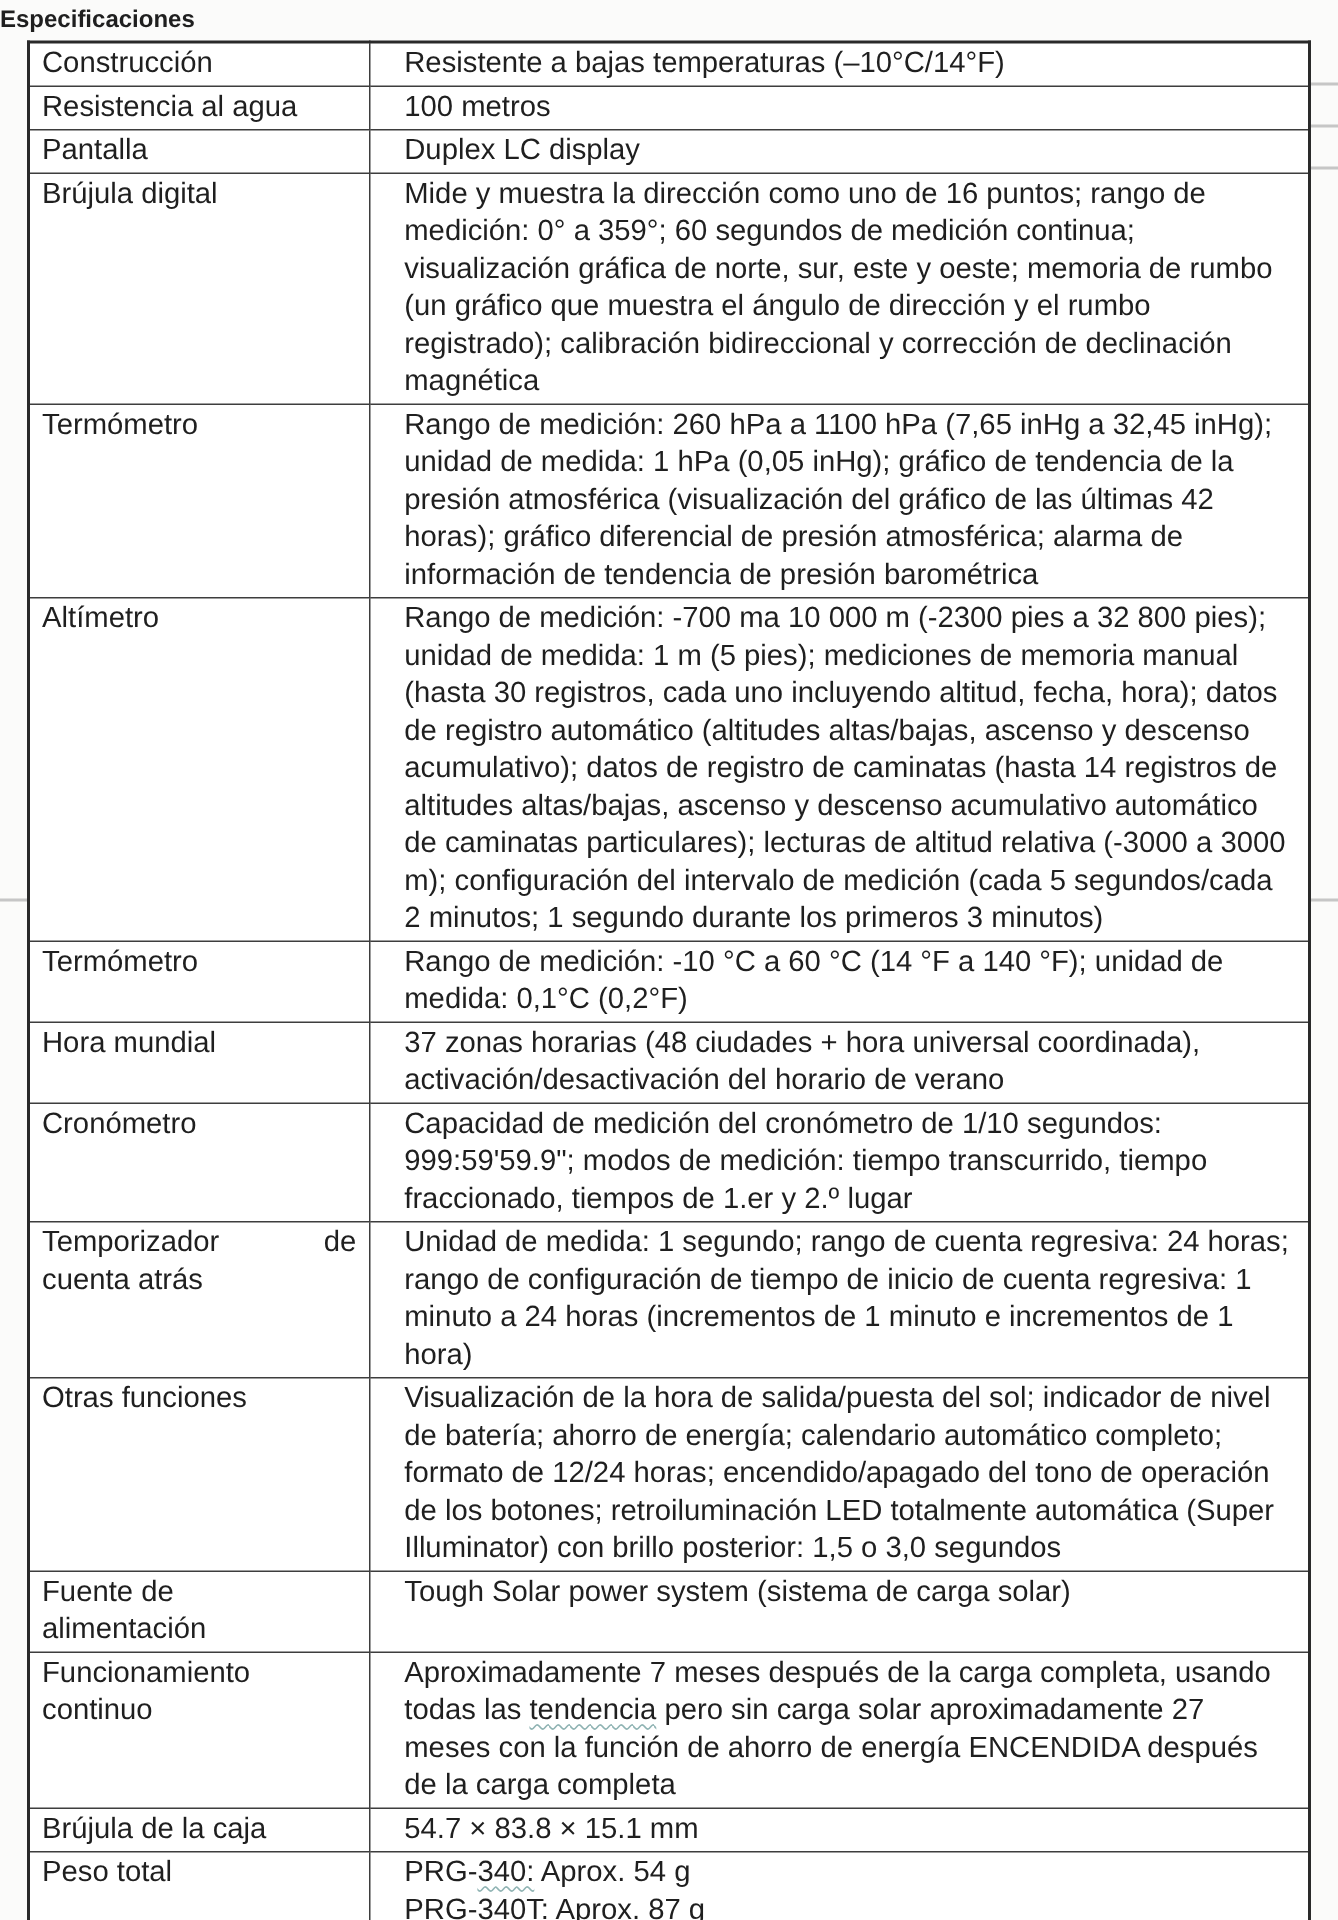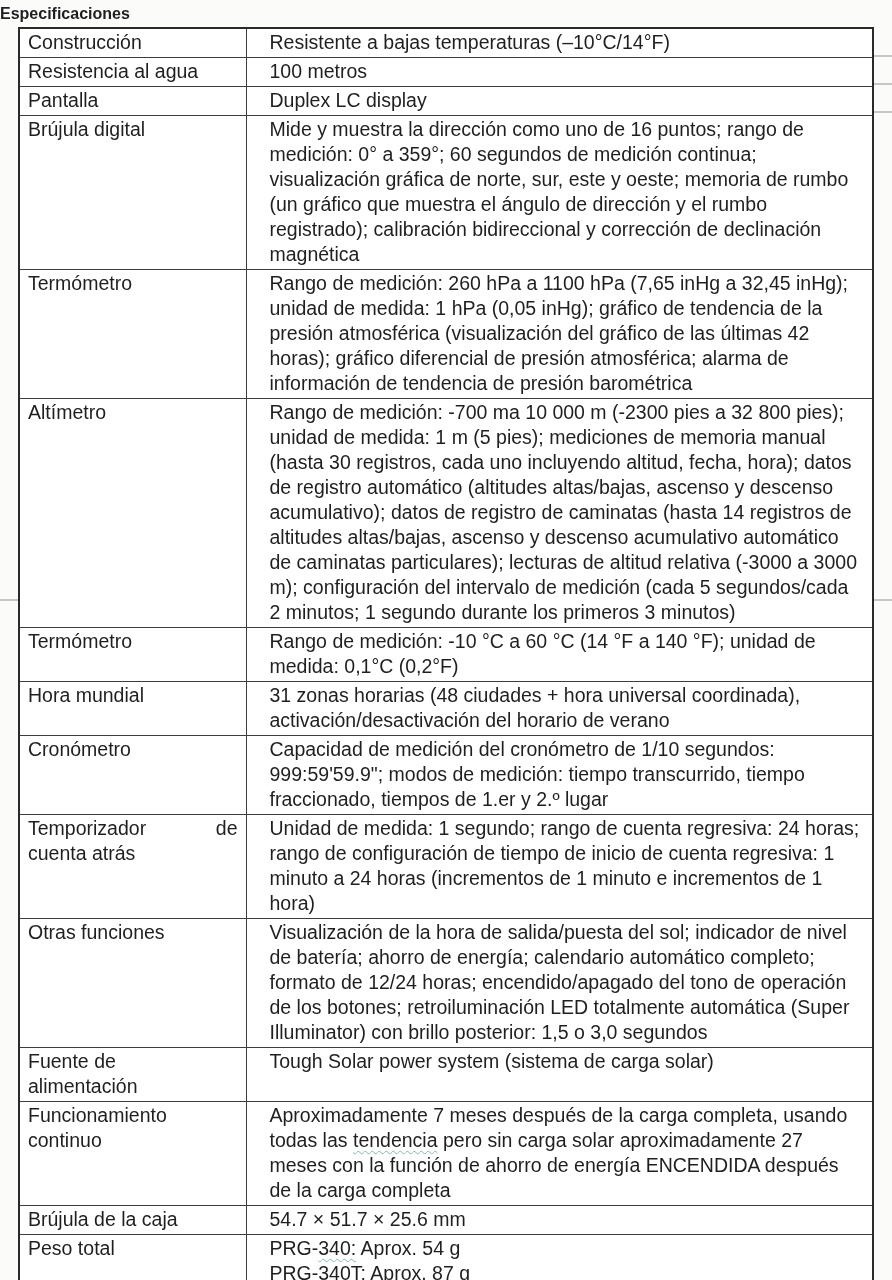--- a/index.html
+++ b/index.html
@@ -129,7 +129,7 @@
         <tr>
           <td class="cell label-cell">Hora mundial</td>
           <td class="cell value-cell">
-            <div><span>31 zonas horarias (48 ciudades + hora universal coordinada), activación/desactivación del horario de verano</span></div>
+            <div><span>37 zonas horarias (48 ciudades + hora universal coordinada), activación/desactivación del horario de verano</span></div>
           </td>
         </tr>
         <tr>

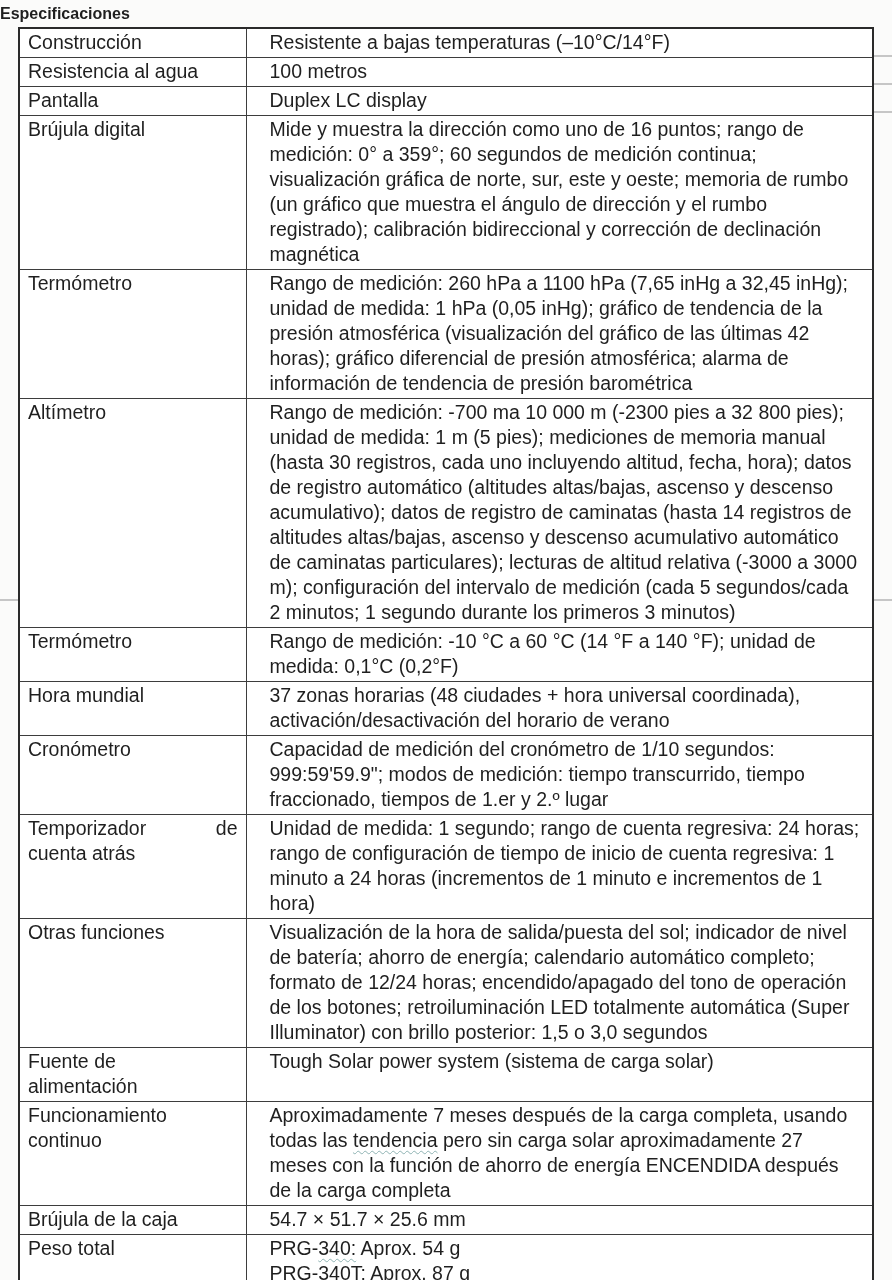--- a/index.html
+++ b/index.html
@@ -177,7 +177,7 @@
         <tr>
           <td class="cell label-cell">Brújula de la caja</td>
           <td class="cell value-cell">
-            <div><span>54.7 × 51.7 × 25.6 mm</span></div>
+            <div><span>54.7 × 83.8 × 15.1 mm</span></div>
           </td>
         </tr>
         <tr>

